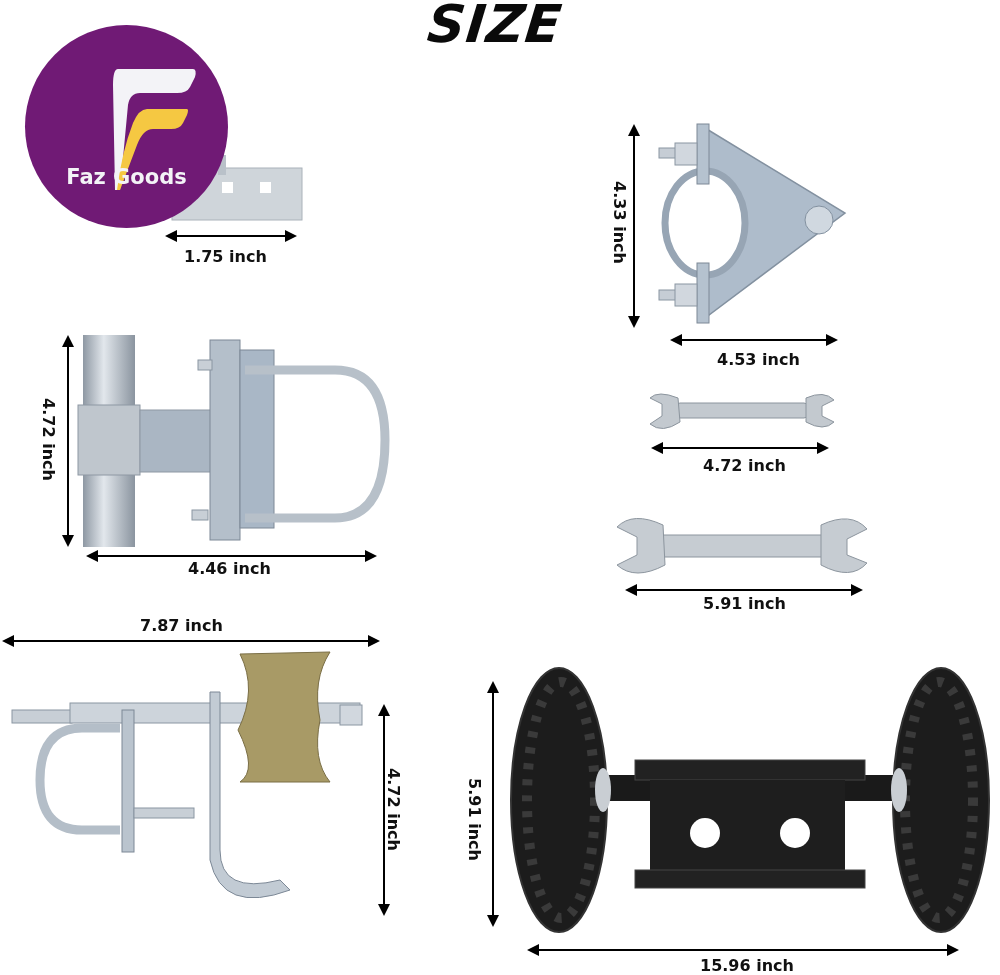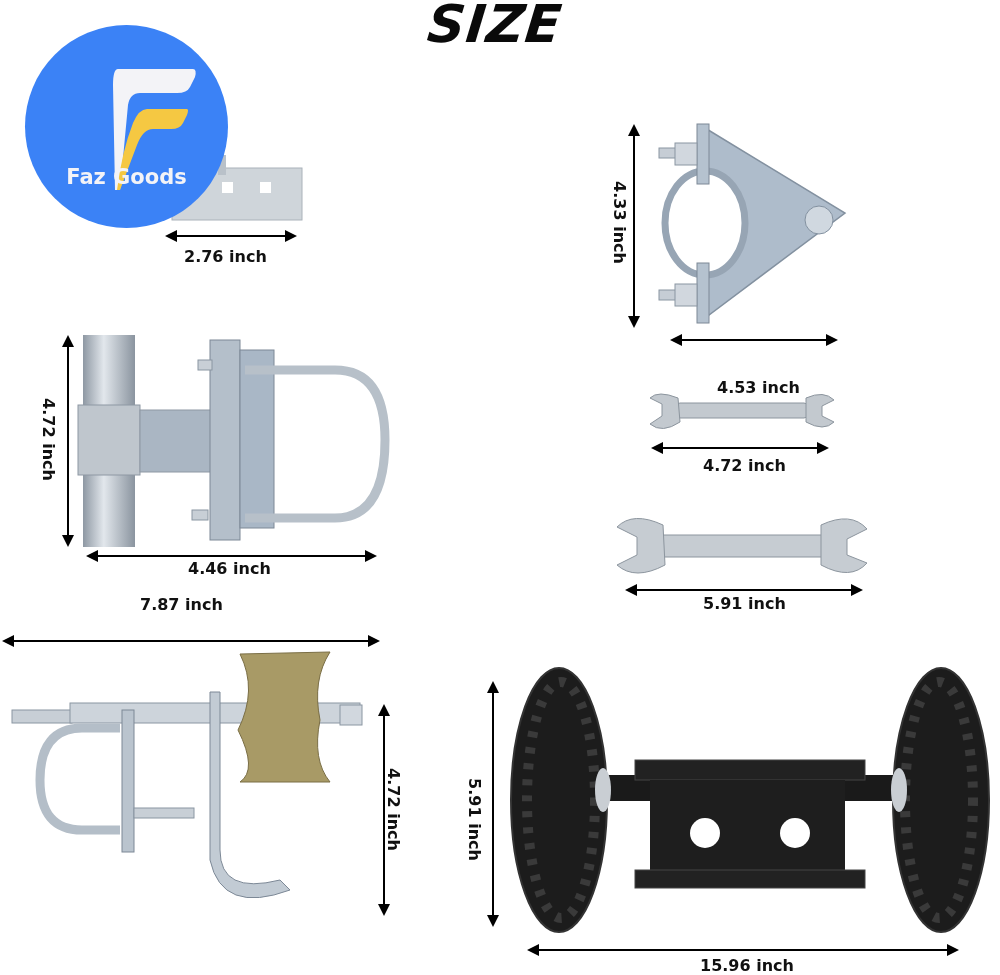--- a/index.html
+++ b/index.html
@@ -9,7 +9,7 @@
   .label{font-family:"DejaVu Sans",sans-serif;font-weight:bold;font-size:16px;color:#111;white-space:nowrap;}
   .vlabel{transform-origin:center center;}
   svg{position:absolute;overflow:visible;}
-  .logo{left:25px;top:25px;width:203px;height:203px;border-radius:50%;background:#3b82f6;}
+  .logo{left:25px;top:25px;width:203px;height:203px;border-radius:50%;background:#701a75;}
   .logo-text{left:0;top:140px;width:203px;text-align:center;color:#f3f3f7;font-weight:bold;font-size:21px;font-family:"DejaVu Sans",sans-serif;}
 </style>
 </head>

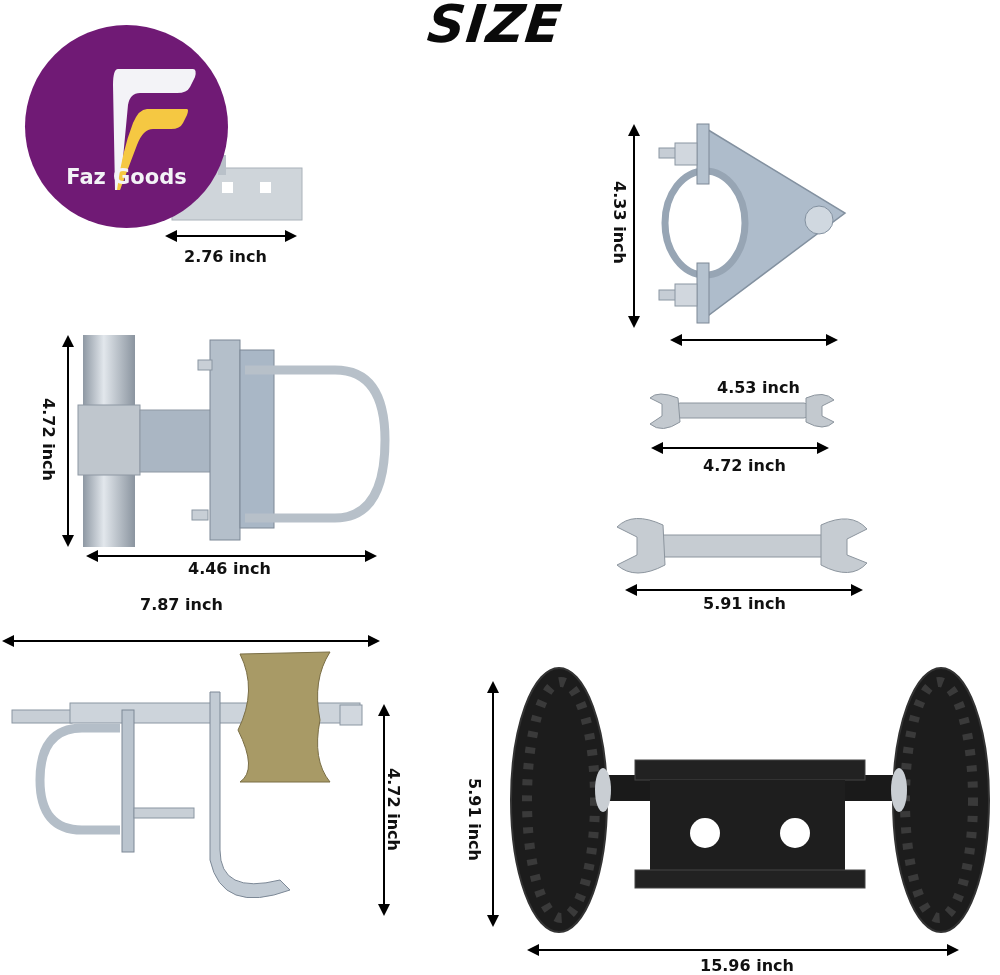--- a/index.html
+++ b/index.html
@@ -30,7 +30,7 @@
   <polygon points="0,7 12,1 12,13" fill="#000"></polygon>
   <polygon points="132,7 120,1 120,13" fill="#000"></polygon>
 </svg>
-<div class="abs label" style="left:184px;top:247px;">2.76 inch</div>
+<div class="abs label" style="left:184px;top:247px;">1.75 inch</div>
 
 <div class="abs logo">
   <svg width="203" height="203" style="left:0;top:0;">

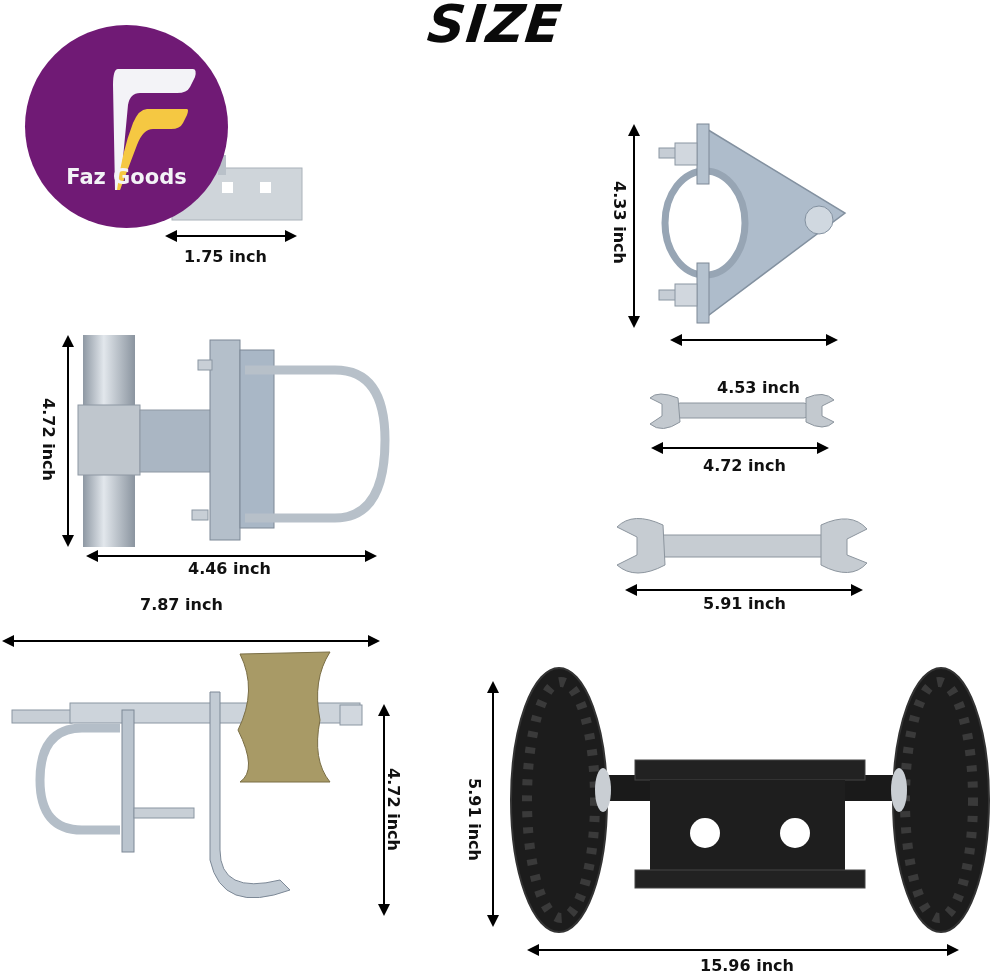--- a/index.html
+++ b/index.html
@@ -64,7 +64,7 @@
   <polygon points="0,7 12,1 12,13" fill="#000"></polygon>
   <polygon points="168,7 156,1 156,13" fill="#000"></polygon>
 </svg>
-<div class="abs label" style="left:717px;top:350px;margin-top:28px;">4.53 inch</div>
+<div class="abs label" style="left:717px;top:350px;">4.53 inch</div>
 
 <div class="abs" style="left:80px;top:330px;width:320px;height:225px;">
   <svg width="320" height="225">

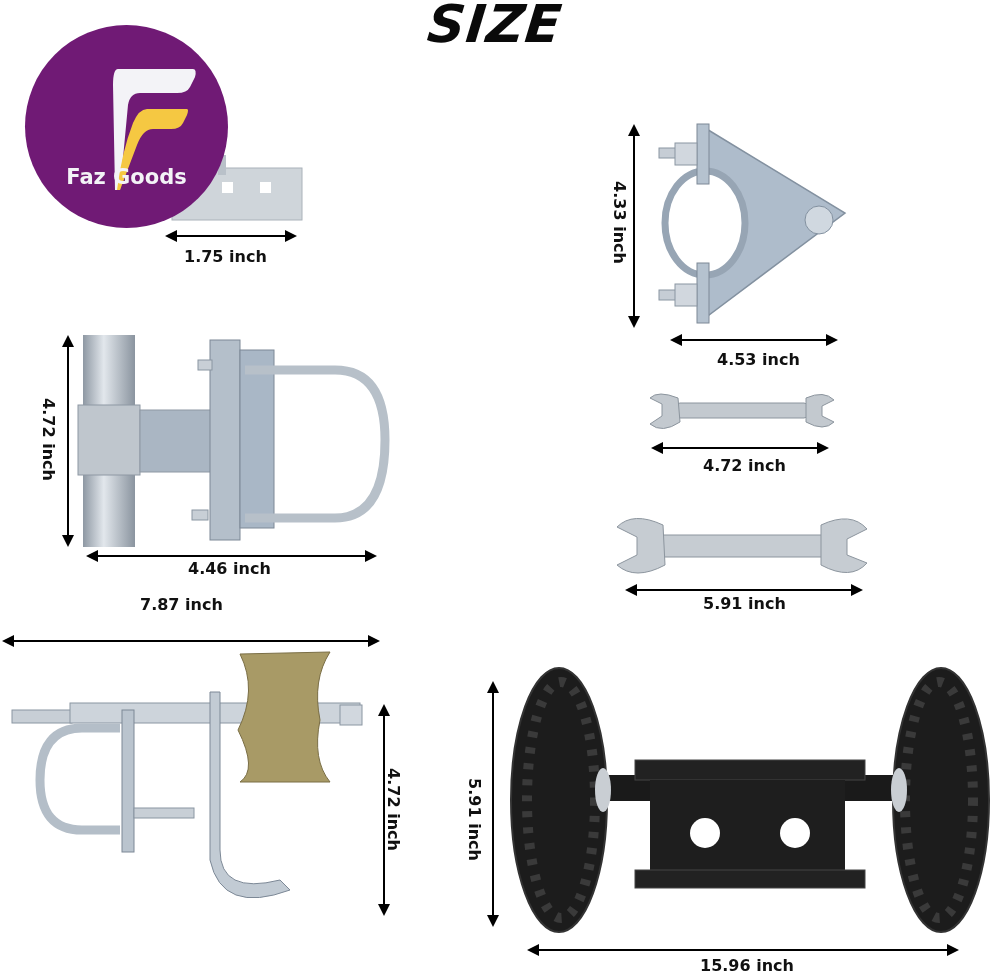--- a/index.html
+++ b/index.html
@@ -122,7 +122,7 @@
 </svg>
 <div class="abs label" style="left:703px;top:594px;">5.91 inch</div>
 
-<div class="abs label" style="left:140px;top:595px;">7.87 inch</div>
+<div class="abs label" style="left:140px;top:616px;">7.87 inch</div>
 <svg style="left:2px;top:634px;" width="378" height="14">
   <line x1="6" y1="7" x2="372" y2="7" stroke="#000" stroke-width="2"></line>
   <polygon points="0,7 12,1 12,13" fill="#000"></polygon>

